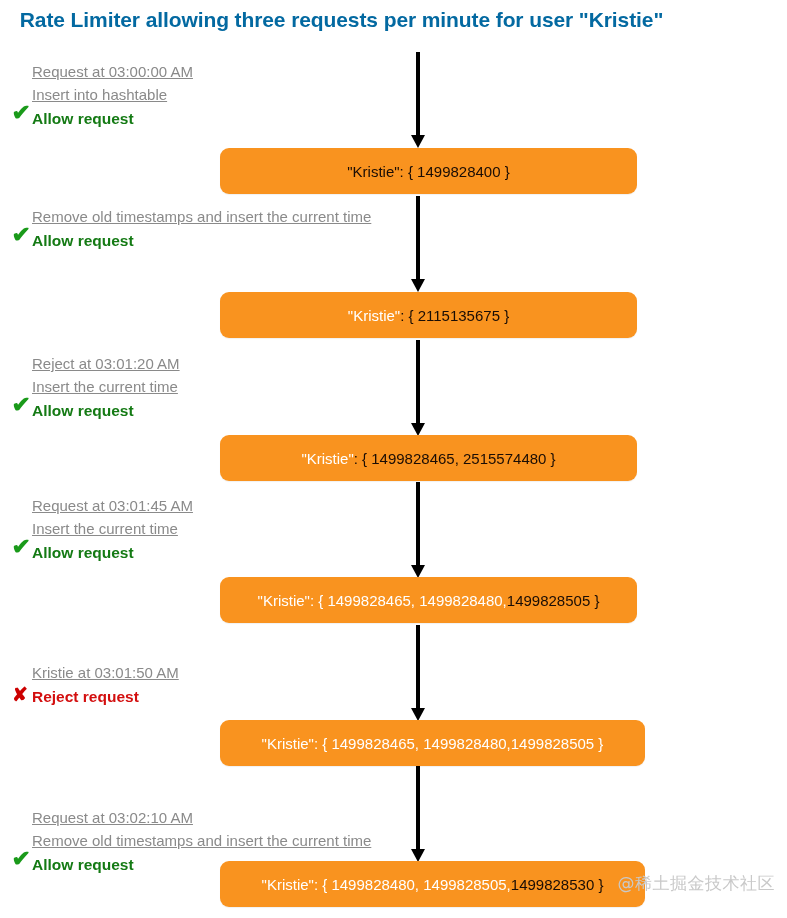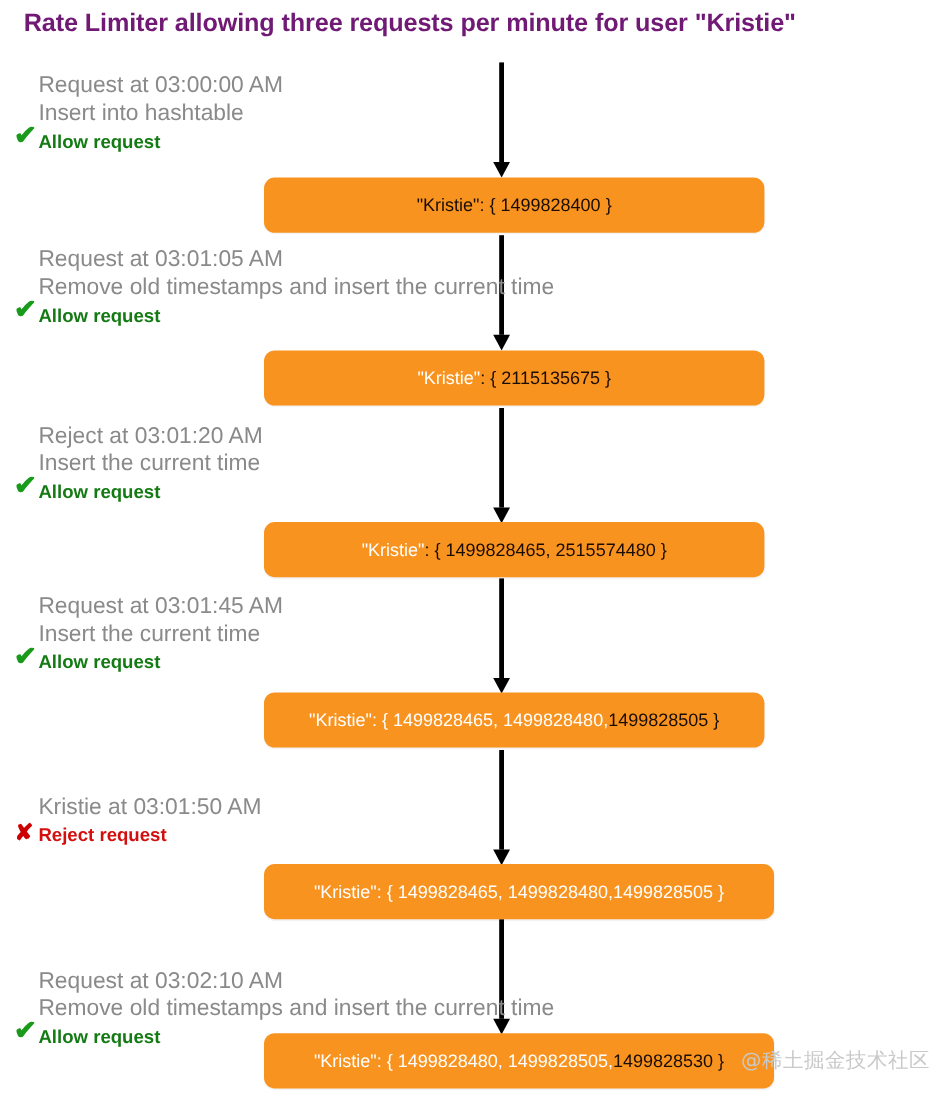--- a/index.html
+++ b/index.html
@@ -25,7 +25,7 @@
     text-align: center;
     font-size: 21px;
     font-weight: bold;
-    color: #701a75;
+    color: #0369a1;
     letter-spacing: -0.1px;
     white-space: nowrap;
   }

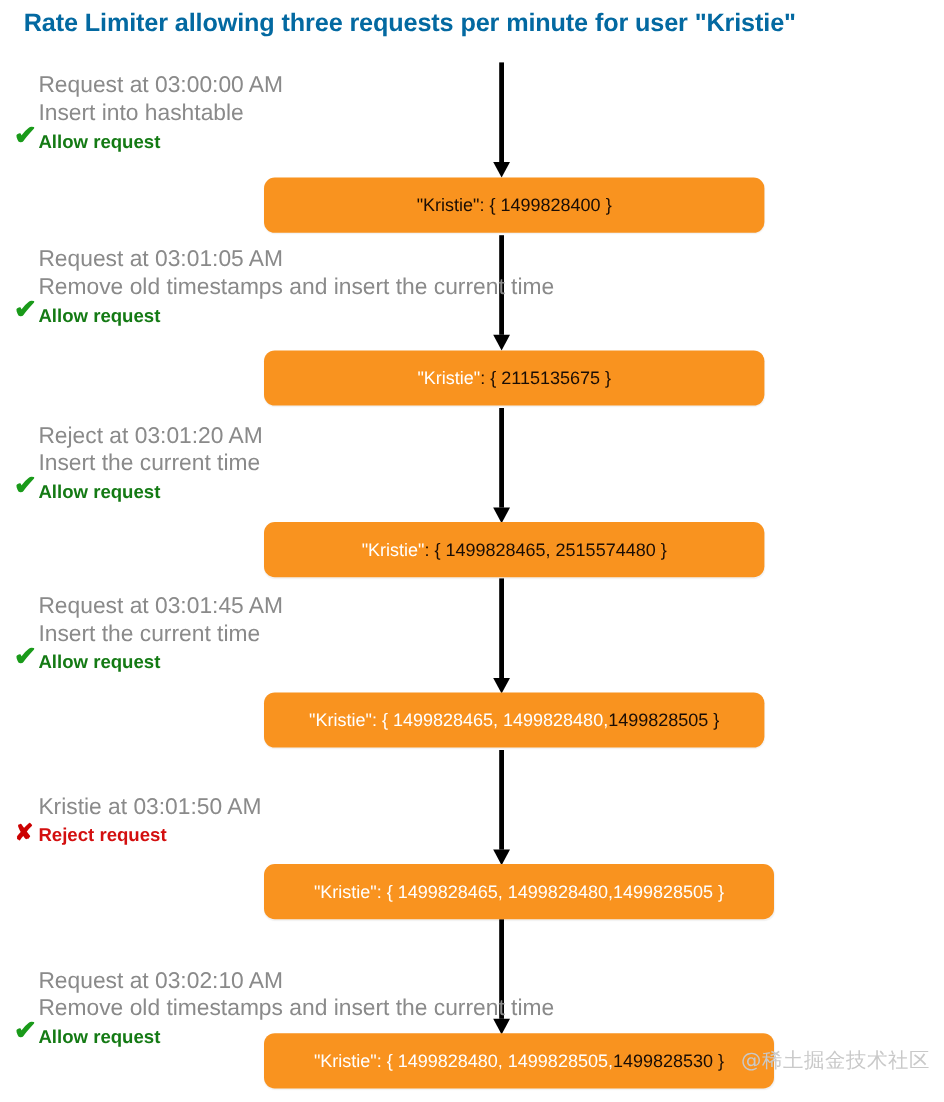--- a/index.html
+++ b/index.html
@@ -37,11 +37,12 @@
     width: 430px;
   }
   .note-line {
-    font-size: 19px;
+    font-size: 15px;
     color: #8a8a8a;
     line-height: 23px;
     white-space: nowrap;
     padding-left: 20px;
+    text-decoration: underline;
   }
   .verdict {
     position: relative;

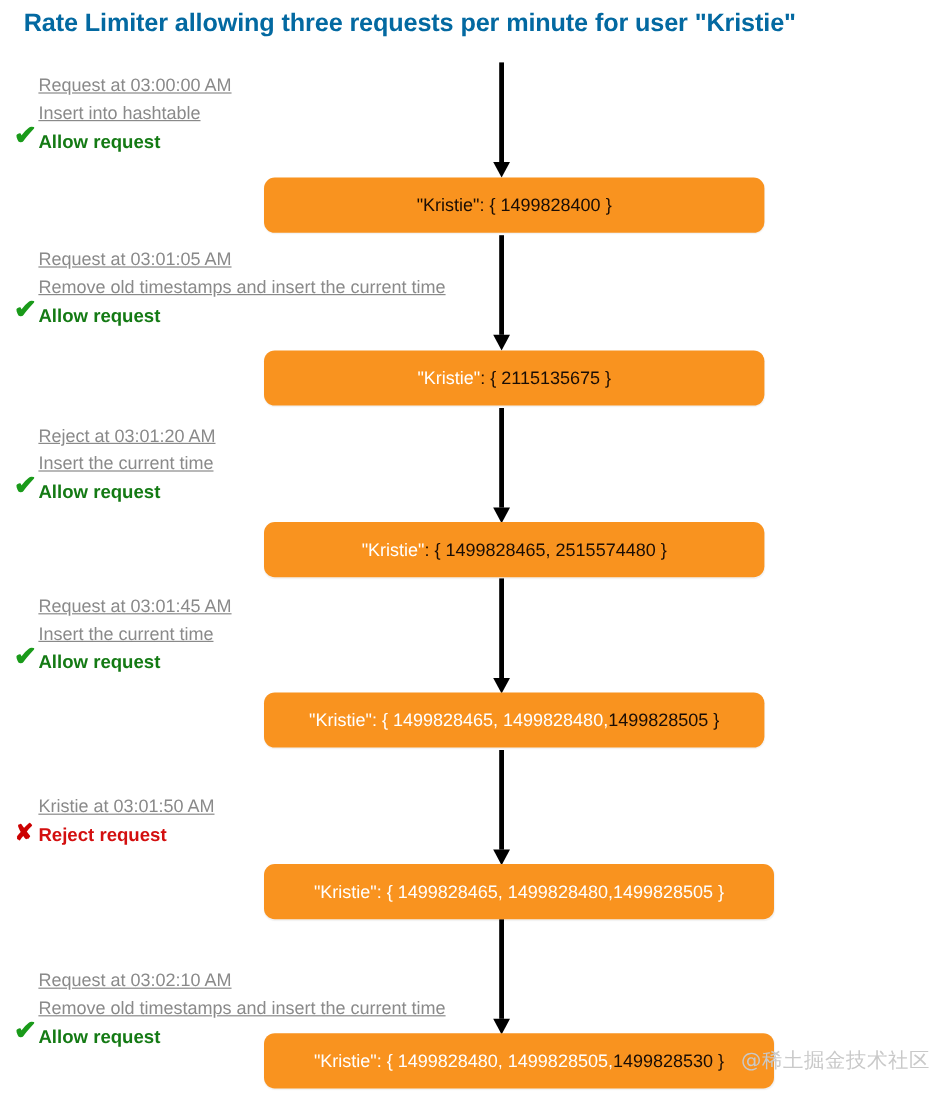--- a/index.html
+++ b/index.html
@@ -172,7 +172,6 @@
 </div>
 
 <div class="step-note" style="top:205px;">
-  <div class="note-line">Request at 03:01:05 AM</div>
   <div class="note-line">Remove old timestamps and insert the current time</div>
   <div class="verdict allow">
     <span class="verdict-icon check">✔</span>

